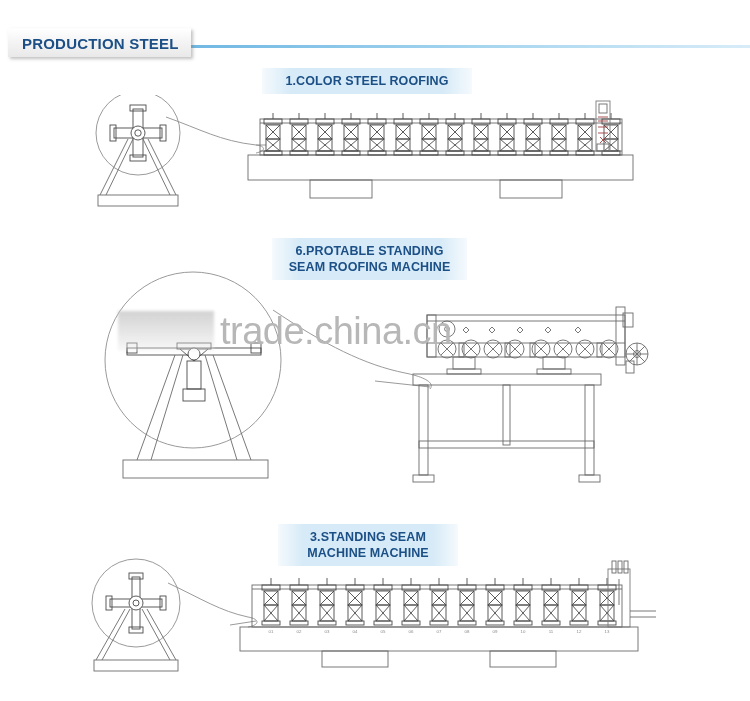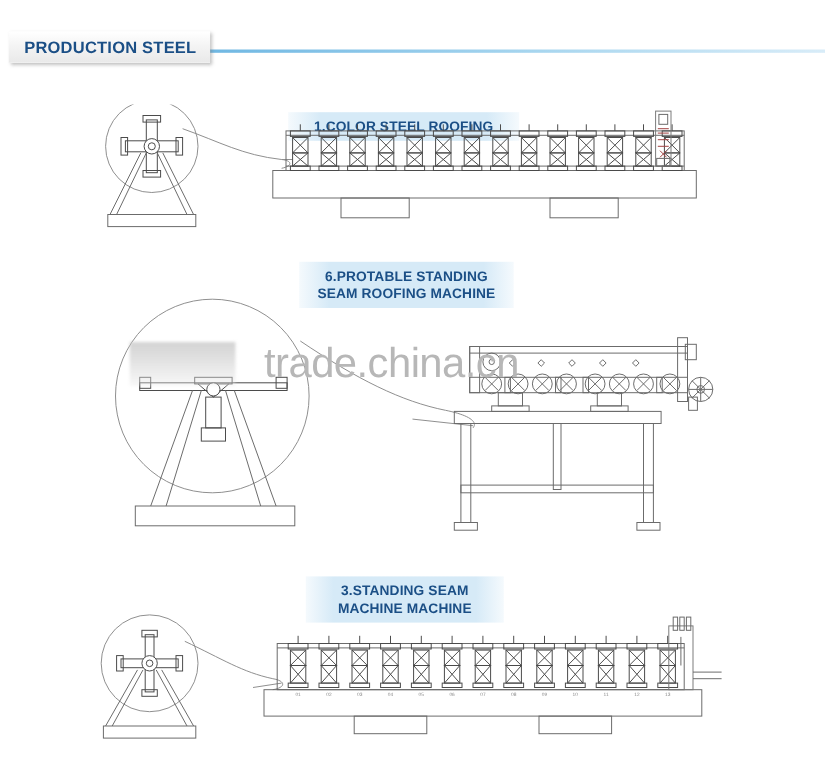--- a/index.html
+++ b/index.html
@@ -67,7 +67,7 @@
     box-sizing: border-box;
     letter-spacing: 0.1px;
   }
-  #sec-title-1 { left: 262px; top: 68px; width: 210px; margin-top: 34px; }
+  #sec-title-1 { left: 262px; top: 68px; width: 210px; }
   #sec-title-2 { left: 272px; top: 238px; width: 195px; }
   #sec-title-3 { left: 278px; top: 524px; width: 180px; }
 

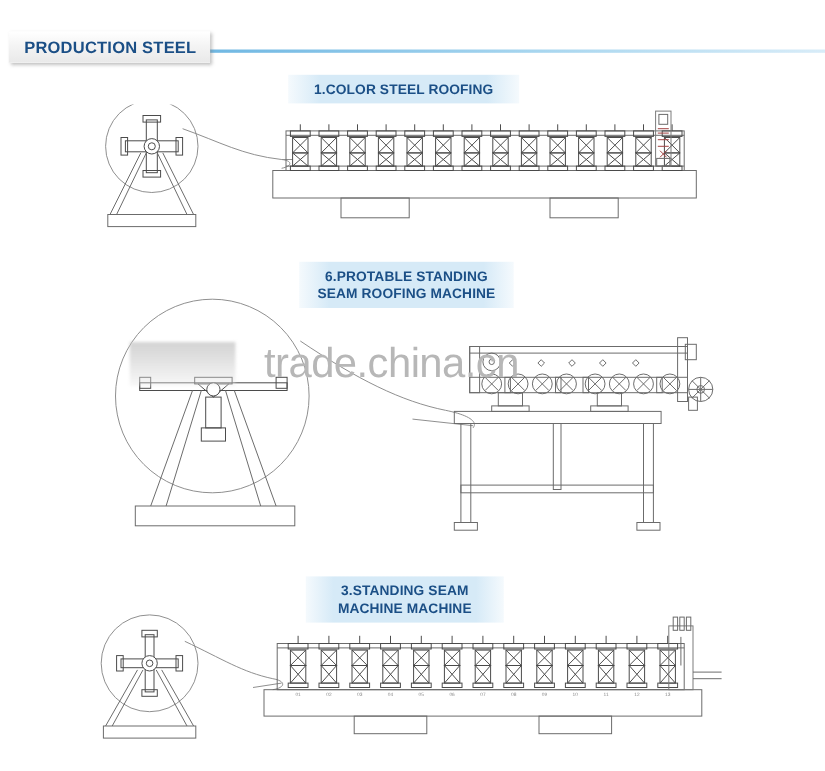--- a/index.html
+++ b/index.html
@@ -103,7 +103,6 @@
     letter-spacing: -0.5px;
     font-family: "Liberation Sans", sans-serif;
     white-space: nowrap;
-    margin-left: 20px;
   }
 </style>
 </head>

